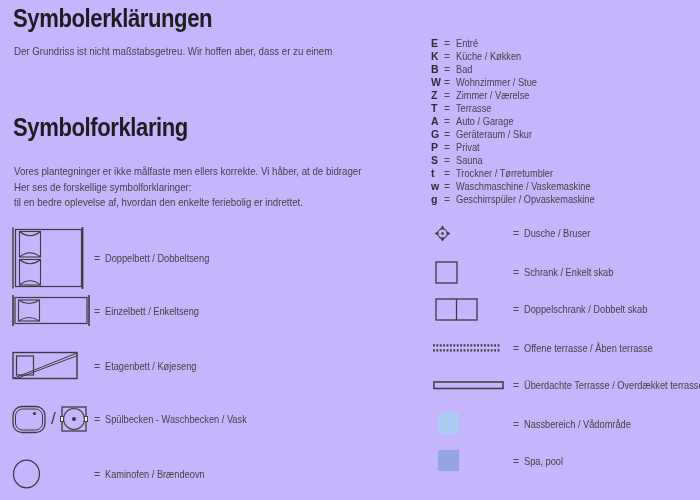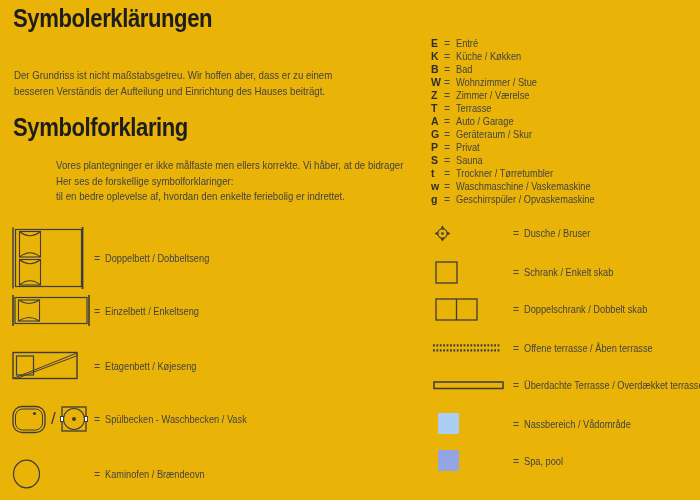--- a/index.html
+++ b/index.html
@@ -4,7 +4,7 @@
 <style>
   html,body{margin:0;padding:0;background:#fff;}
   .page{
-    position:relative;width:700px;height:500px;background:#eab308;
+    position:relative;width:700px;height:500px;background:#c4b5fd;
     font-family:"Liberation Sans","DejaVu Sans",sans-serif;
     color:#3f3f3f;overflow:hidden;border-bottom:1px solid #e3e3e3;
   }

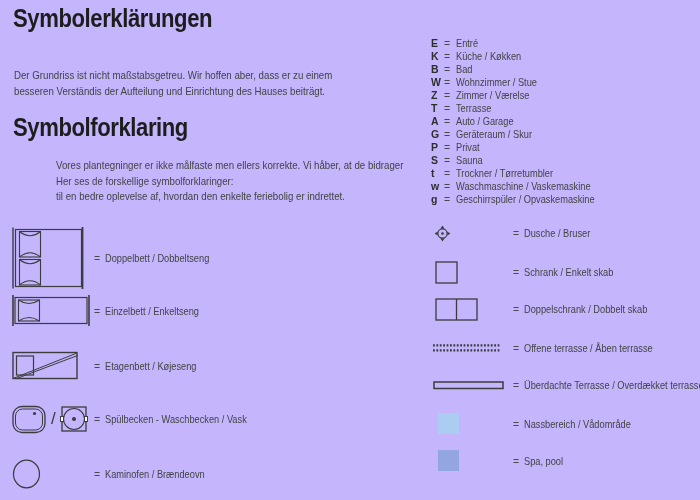--- a/index.html
+++ b/index.html
@@ -17,7 +17,7 @@
   .title-de{top:3px;}
   .title-dk{top:112px;}
   .para{position:absolute;left:14px;font-size:11px;line-height:15.5px;color:#434343;}
-  .para-de{top:44px;margin-top:24px;}
+  .para-de{top:44px;}
   .para-dk{top:158px;margin-left:42px;}
   .para div{height:15.5px;}
 

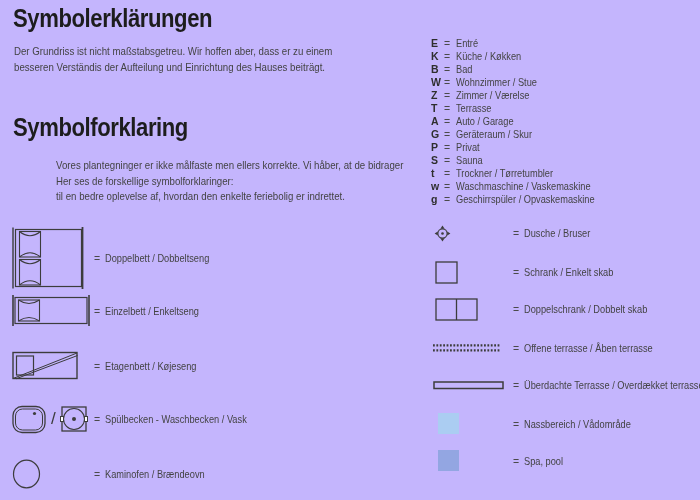--- a/index.html
+++ b/index.html
@@ -45,7 +45,6 @@
   <h1 class="title title-de"><span class="cond">Symbolerklärungen</span></h1>
   <div class="para para-de">
     <div><span class="cond">Der Grundriss ist nicht maßstabsgetreu. Wir hoffen aber, dass er zu einem</span></div>
-    <div><span class="cond">besseren Verständis der Aufteilung und Einrichtung des Hauses beiträgt.</span></div>
   </div>
 
   <h1 class="title title-dk"><span class="cond">Symbolforklaring</span></h1>

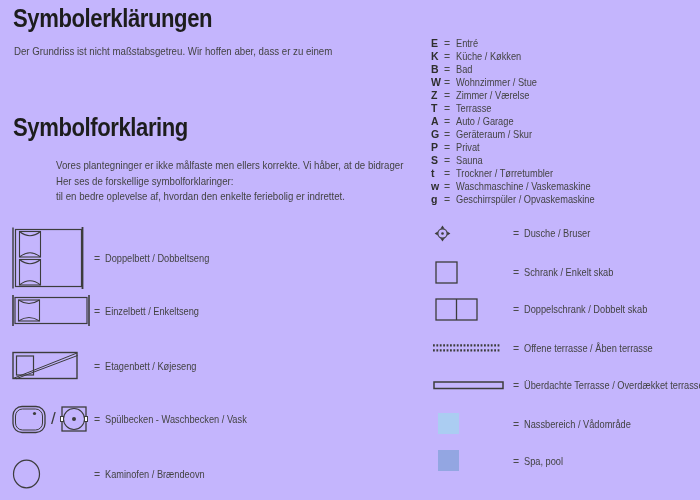--- a/index.html
+++ b/index.html
@@ -18,7 +18,7 @@
   .title-dk{top:112px;}
   .para{position:absolute;left:14px;font-size:11px;line-height:15.5px;color:#434343;}
   .para-de{top:44px;}
-  .para-dk{top:158px;margin-left:42px;}
+  .para-dk{top:164px;}
   .para div{height:15.5px;}
 
   

